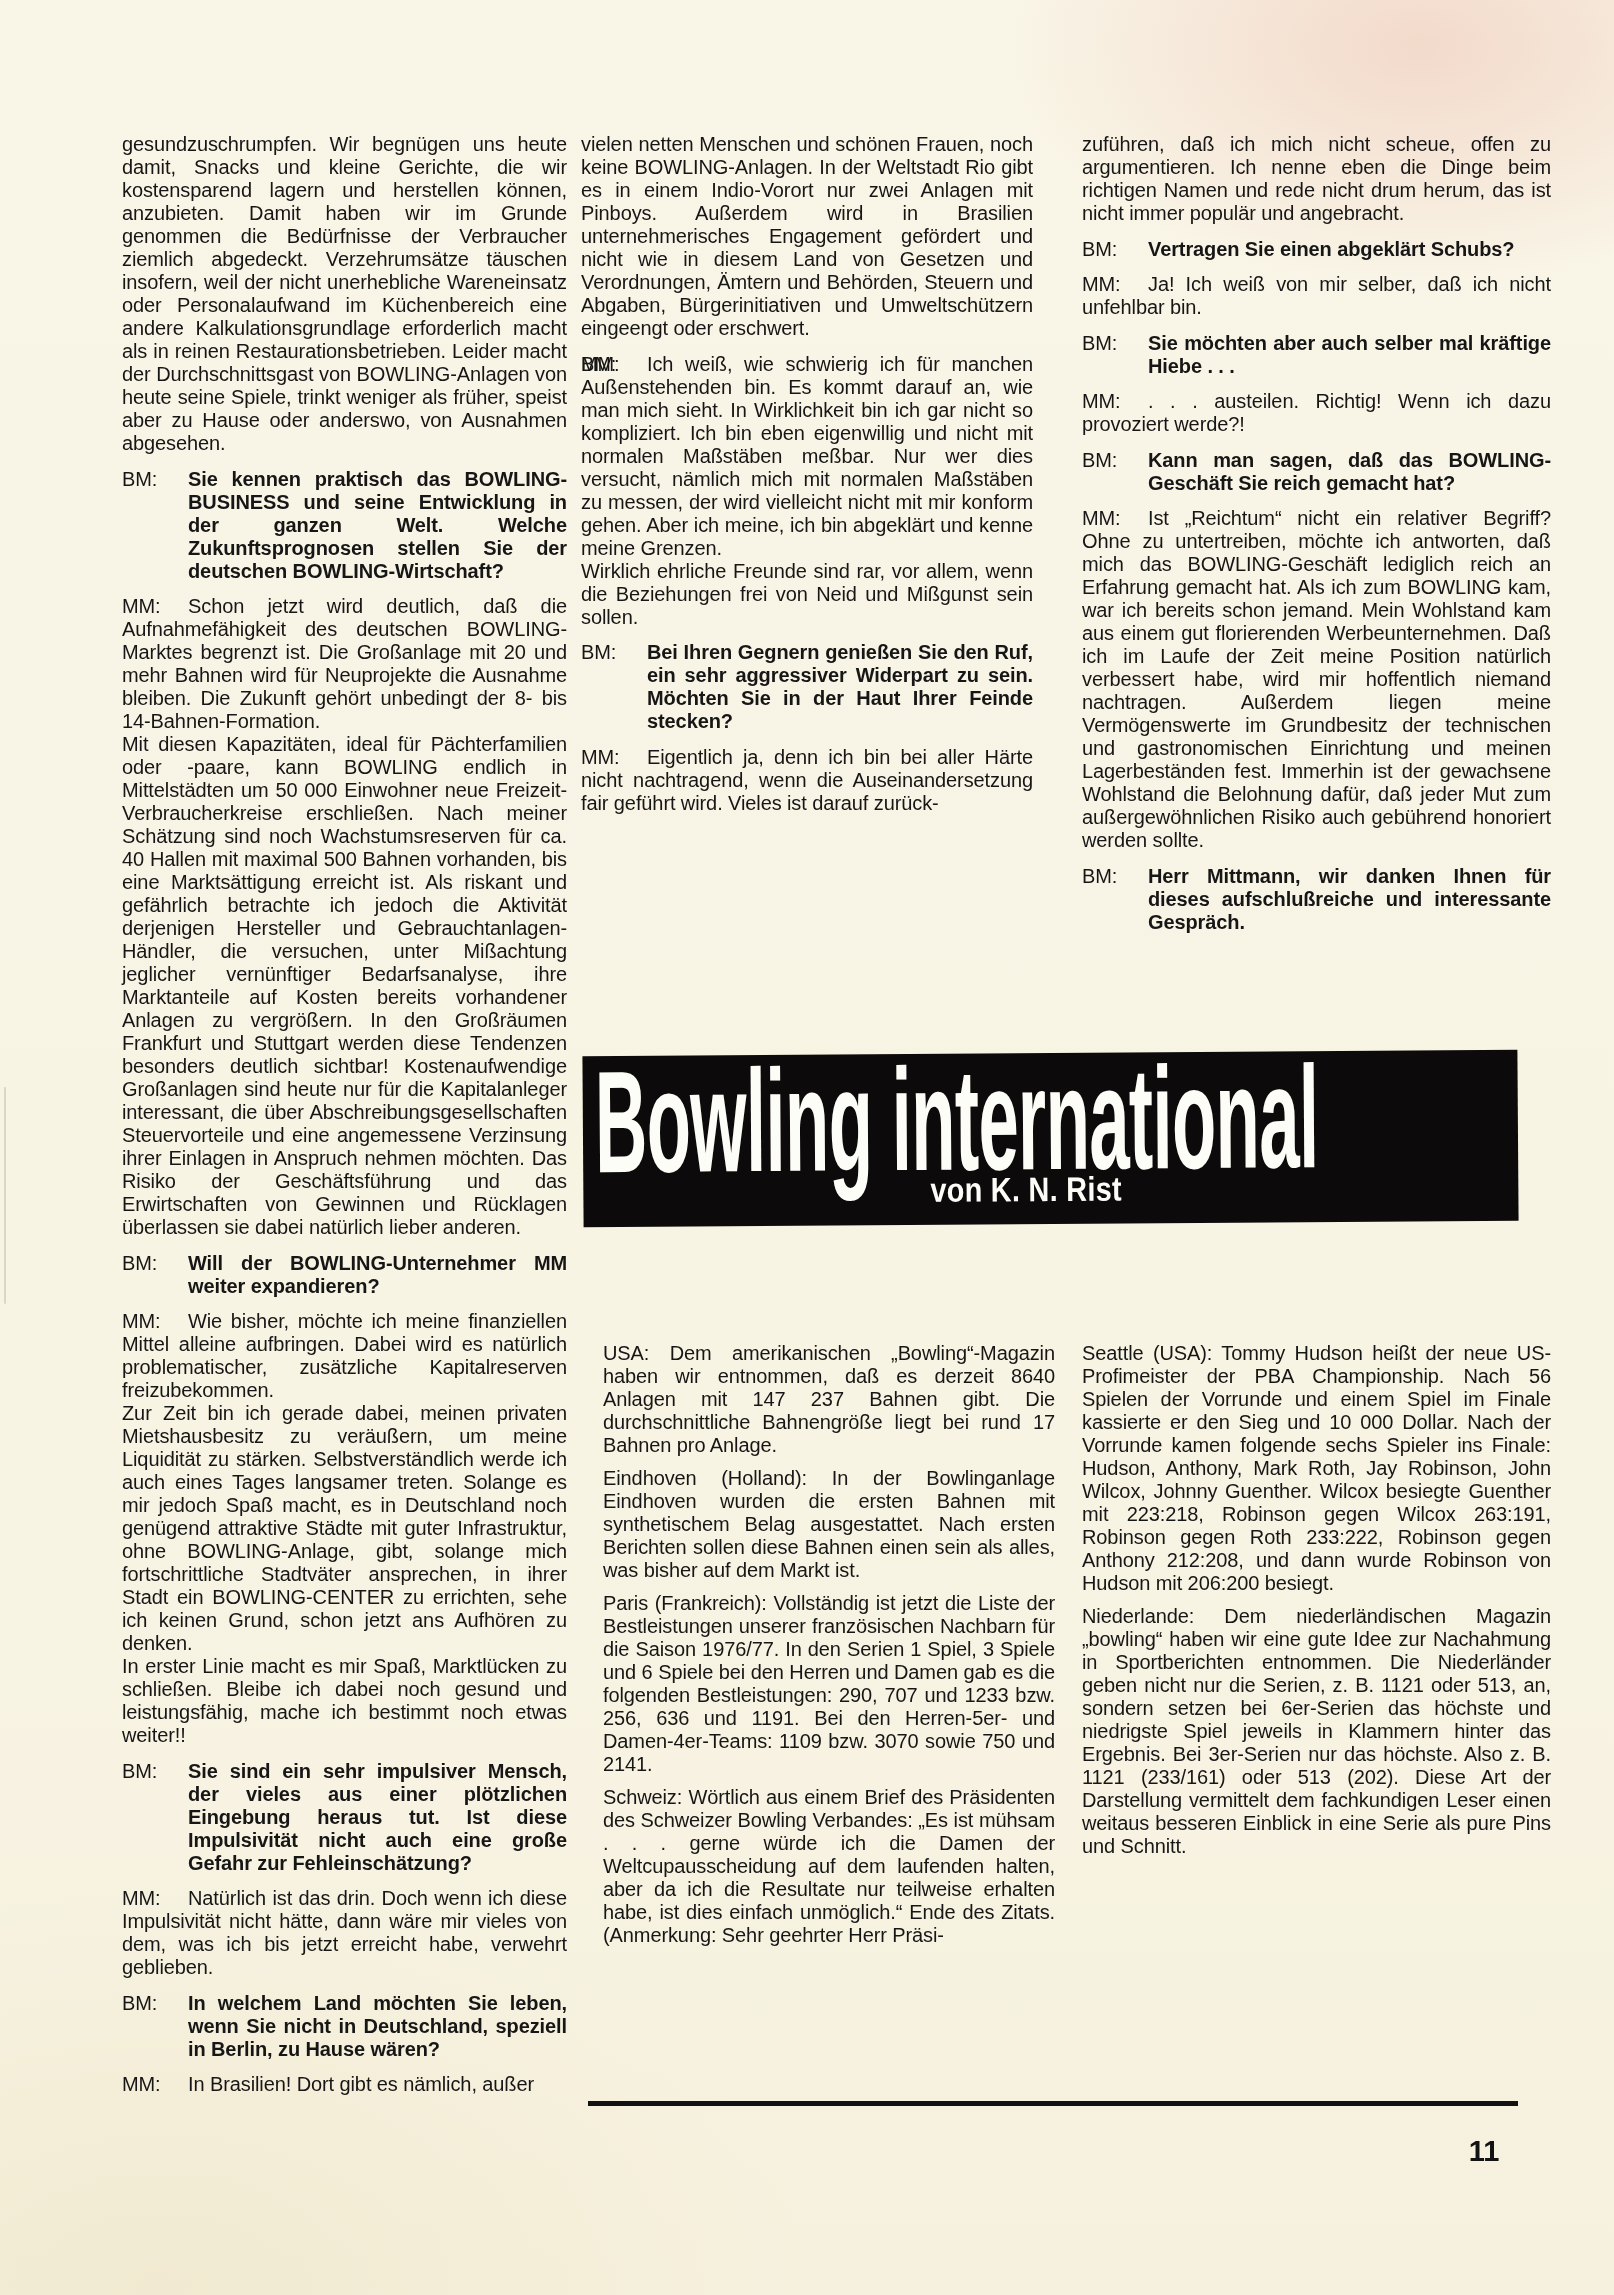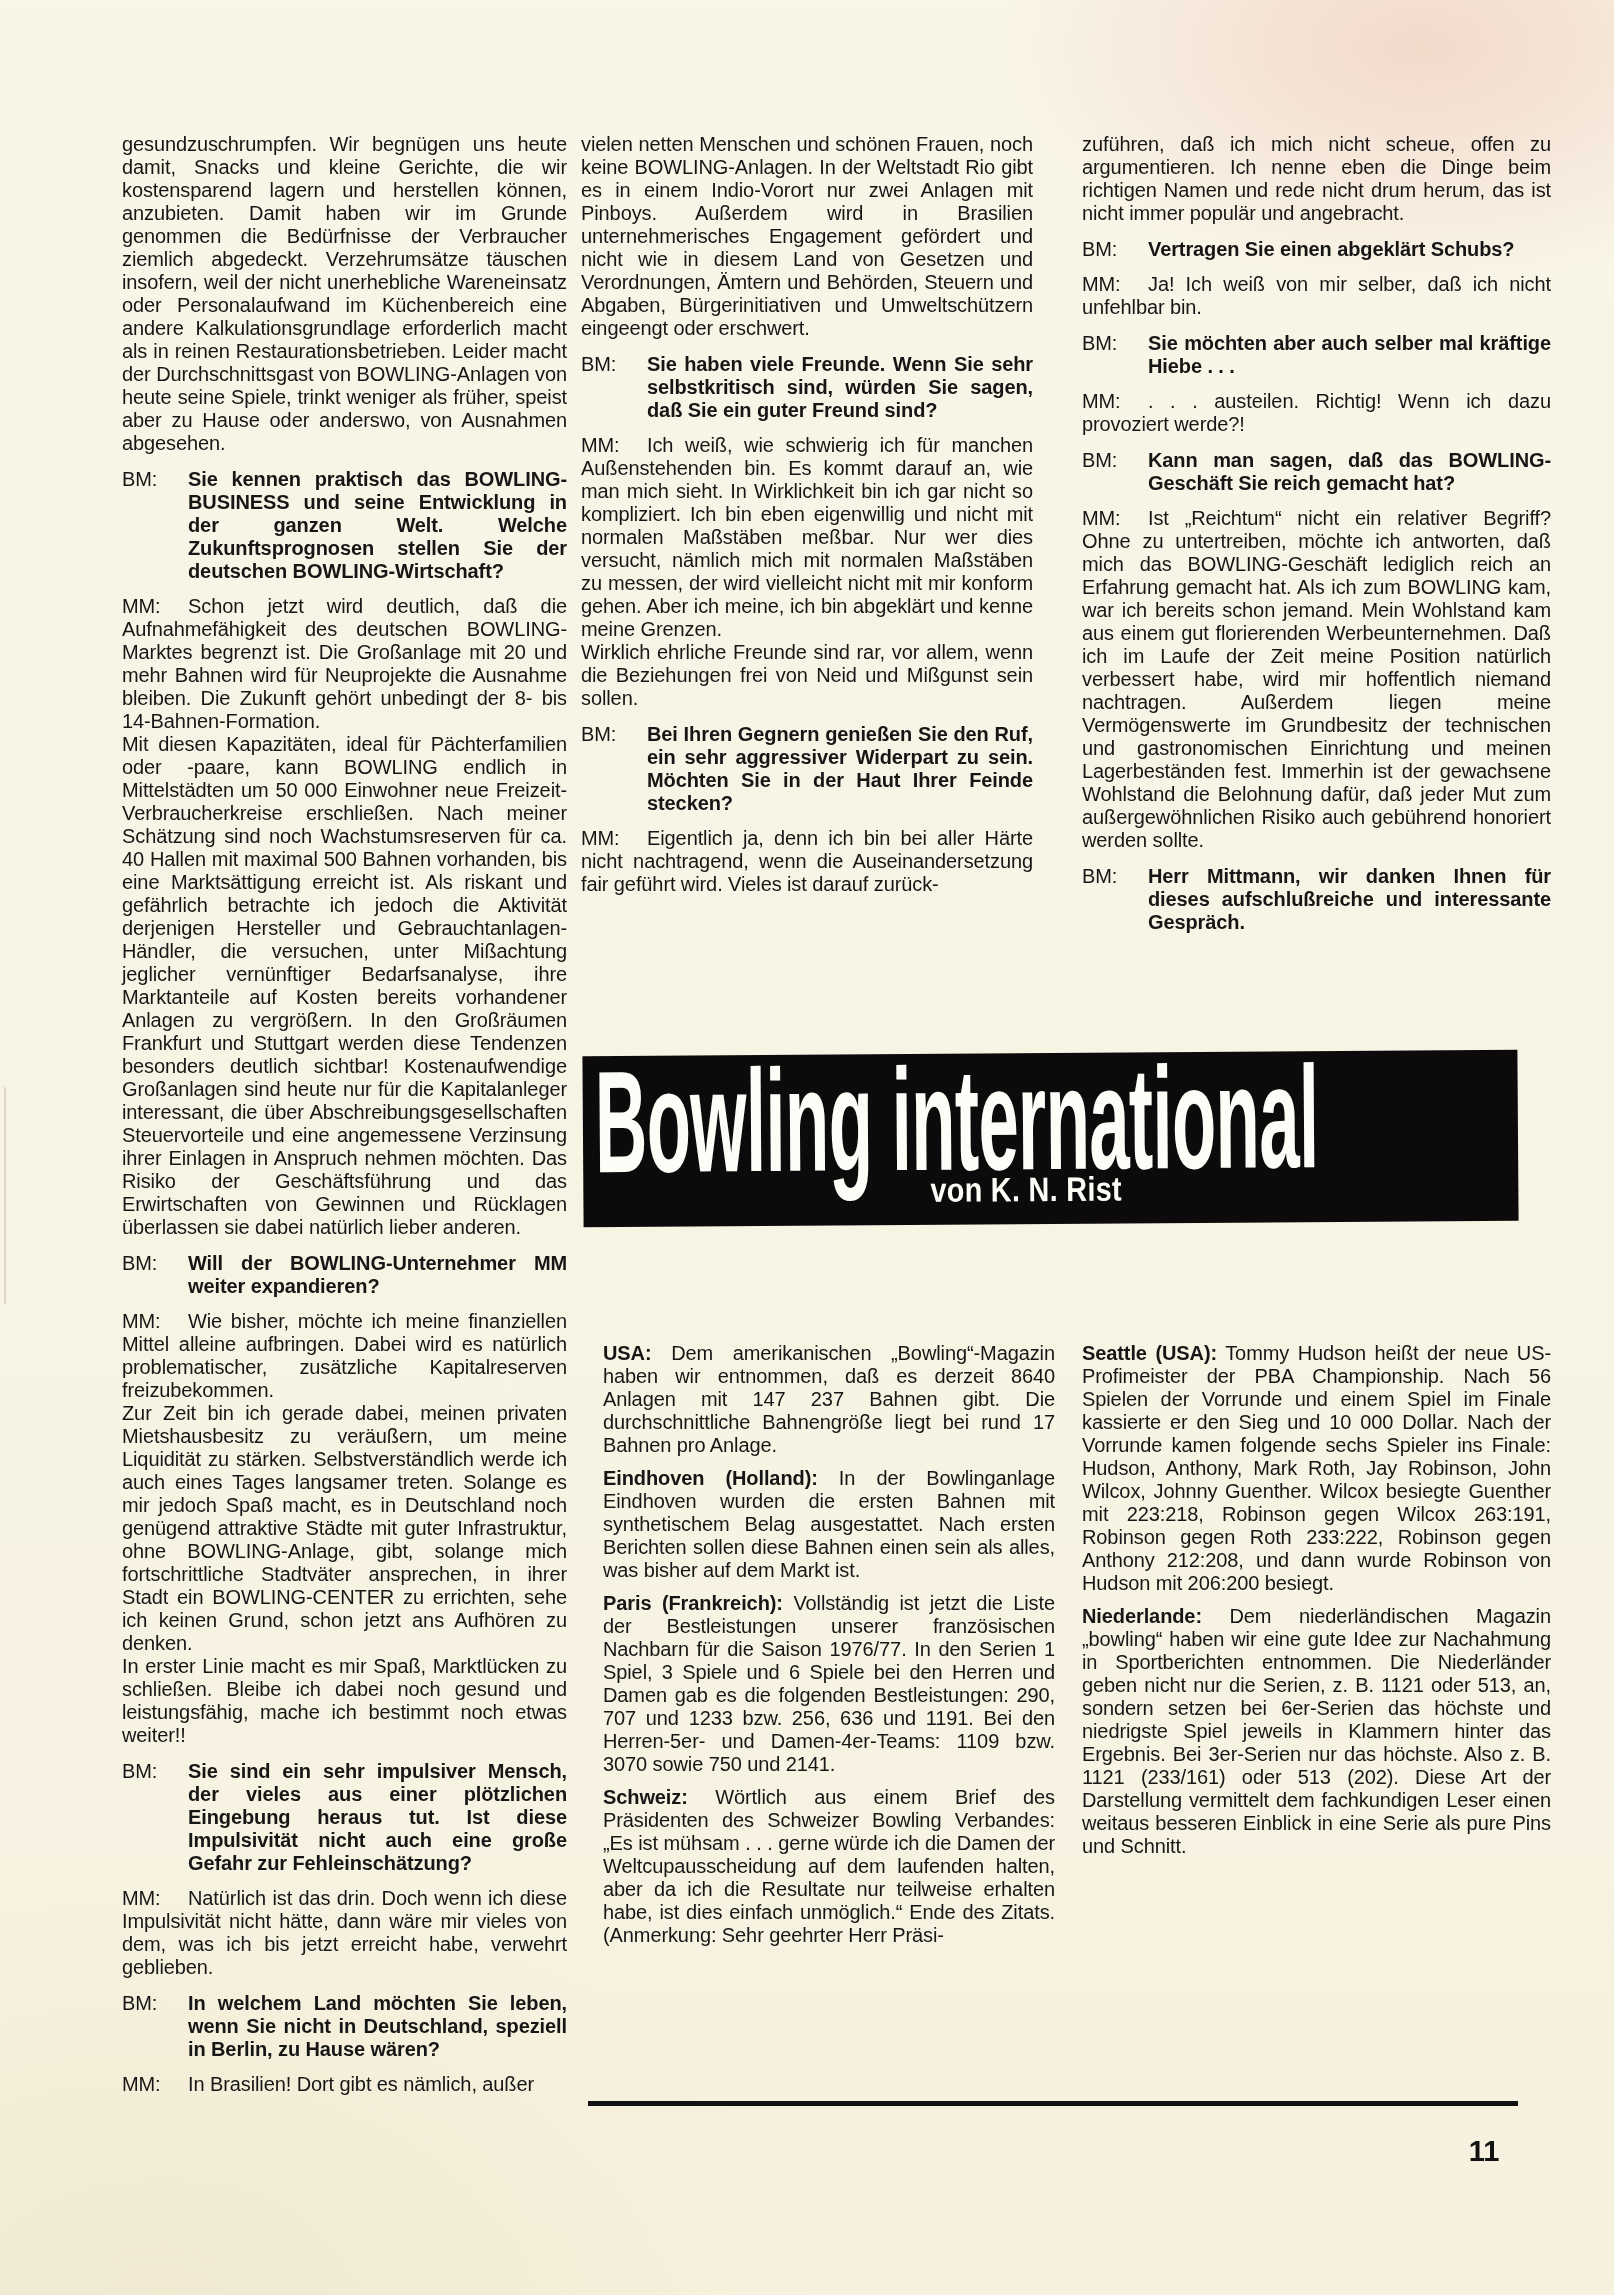--- a/index.html
+++ b/index.html
@@ -81,7 +81,7 @@
     </div>
   <div class="col col2">
       <p class="blk plain"><span class="txt">vielen netten Menschen und schönen Frauen, noch keine BOWLING-Anlagen. In der Weltstadt Rio gibt es in einem Indio-Vorort nur zwei Anlagen mit Pinboys. Außerdem wird in Brasilien unternehmerisches Engagement gefördert und nicht wie in diesem Land von Gesetzen und Verordnungen, Ämtern und Behörden, Steuern und Abgaben, Bürgerinitiativen und Umweltschützern eingeengt oder erschwert.</span></p>
-      <p class="blk question"><span class="lbl">BM:</span><span class="txt">Sie haben viele Freunde. Wenn Sie sehr selbstkritisch sind, würden Sie sagen, daß Sie ein guter Freund sind?</span></p>
+      <p class="blk question"><span class="lbl">BM:</span></p>
       <p class="blk answer"><span class="lbl">MM:</span><span class="txt">Ich weiß, wie schwierig ich für manchen Außenstehenden bin. Es kommt darauf an, wie man mich sieht. In Wirklichkeit bin ich gar nicht so kompliziert. Ich bin eben eigenwillig und nicht mit normalen Maßstäben meßbar. Nur wer dies versucht, nämlich mich mit normalen Maßstäben zu messen, der wird vielleicht nicht mit mir konform gehen. Aber ich meine, ich bin abgeklärt und kenne meine Grenzen.</span></p>
       <p class="blk plain"><span class="txt">Wirklich ehrliche Freunde sind rar, vor allem, wenn die Beziehungen frei von Neid und Mißgunst sein sollen.</span></p>
       <p class="blk question"><span class="lbl">BM:</span><span class="txt">Bei Ihren Gegnern genießen Sie den Ruf, ein sehr aggressiver Widerpart zu sein. Möchten Sie in der Haut Ihrer Feinde stecken?</span></p>

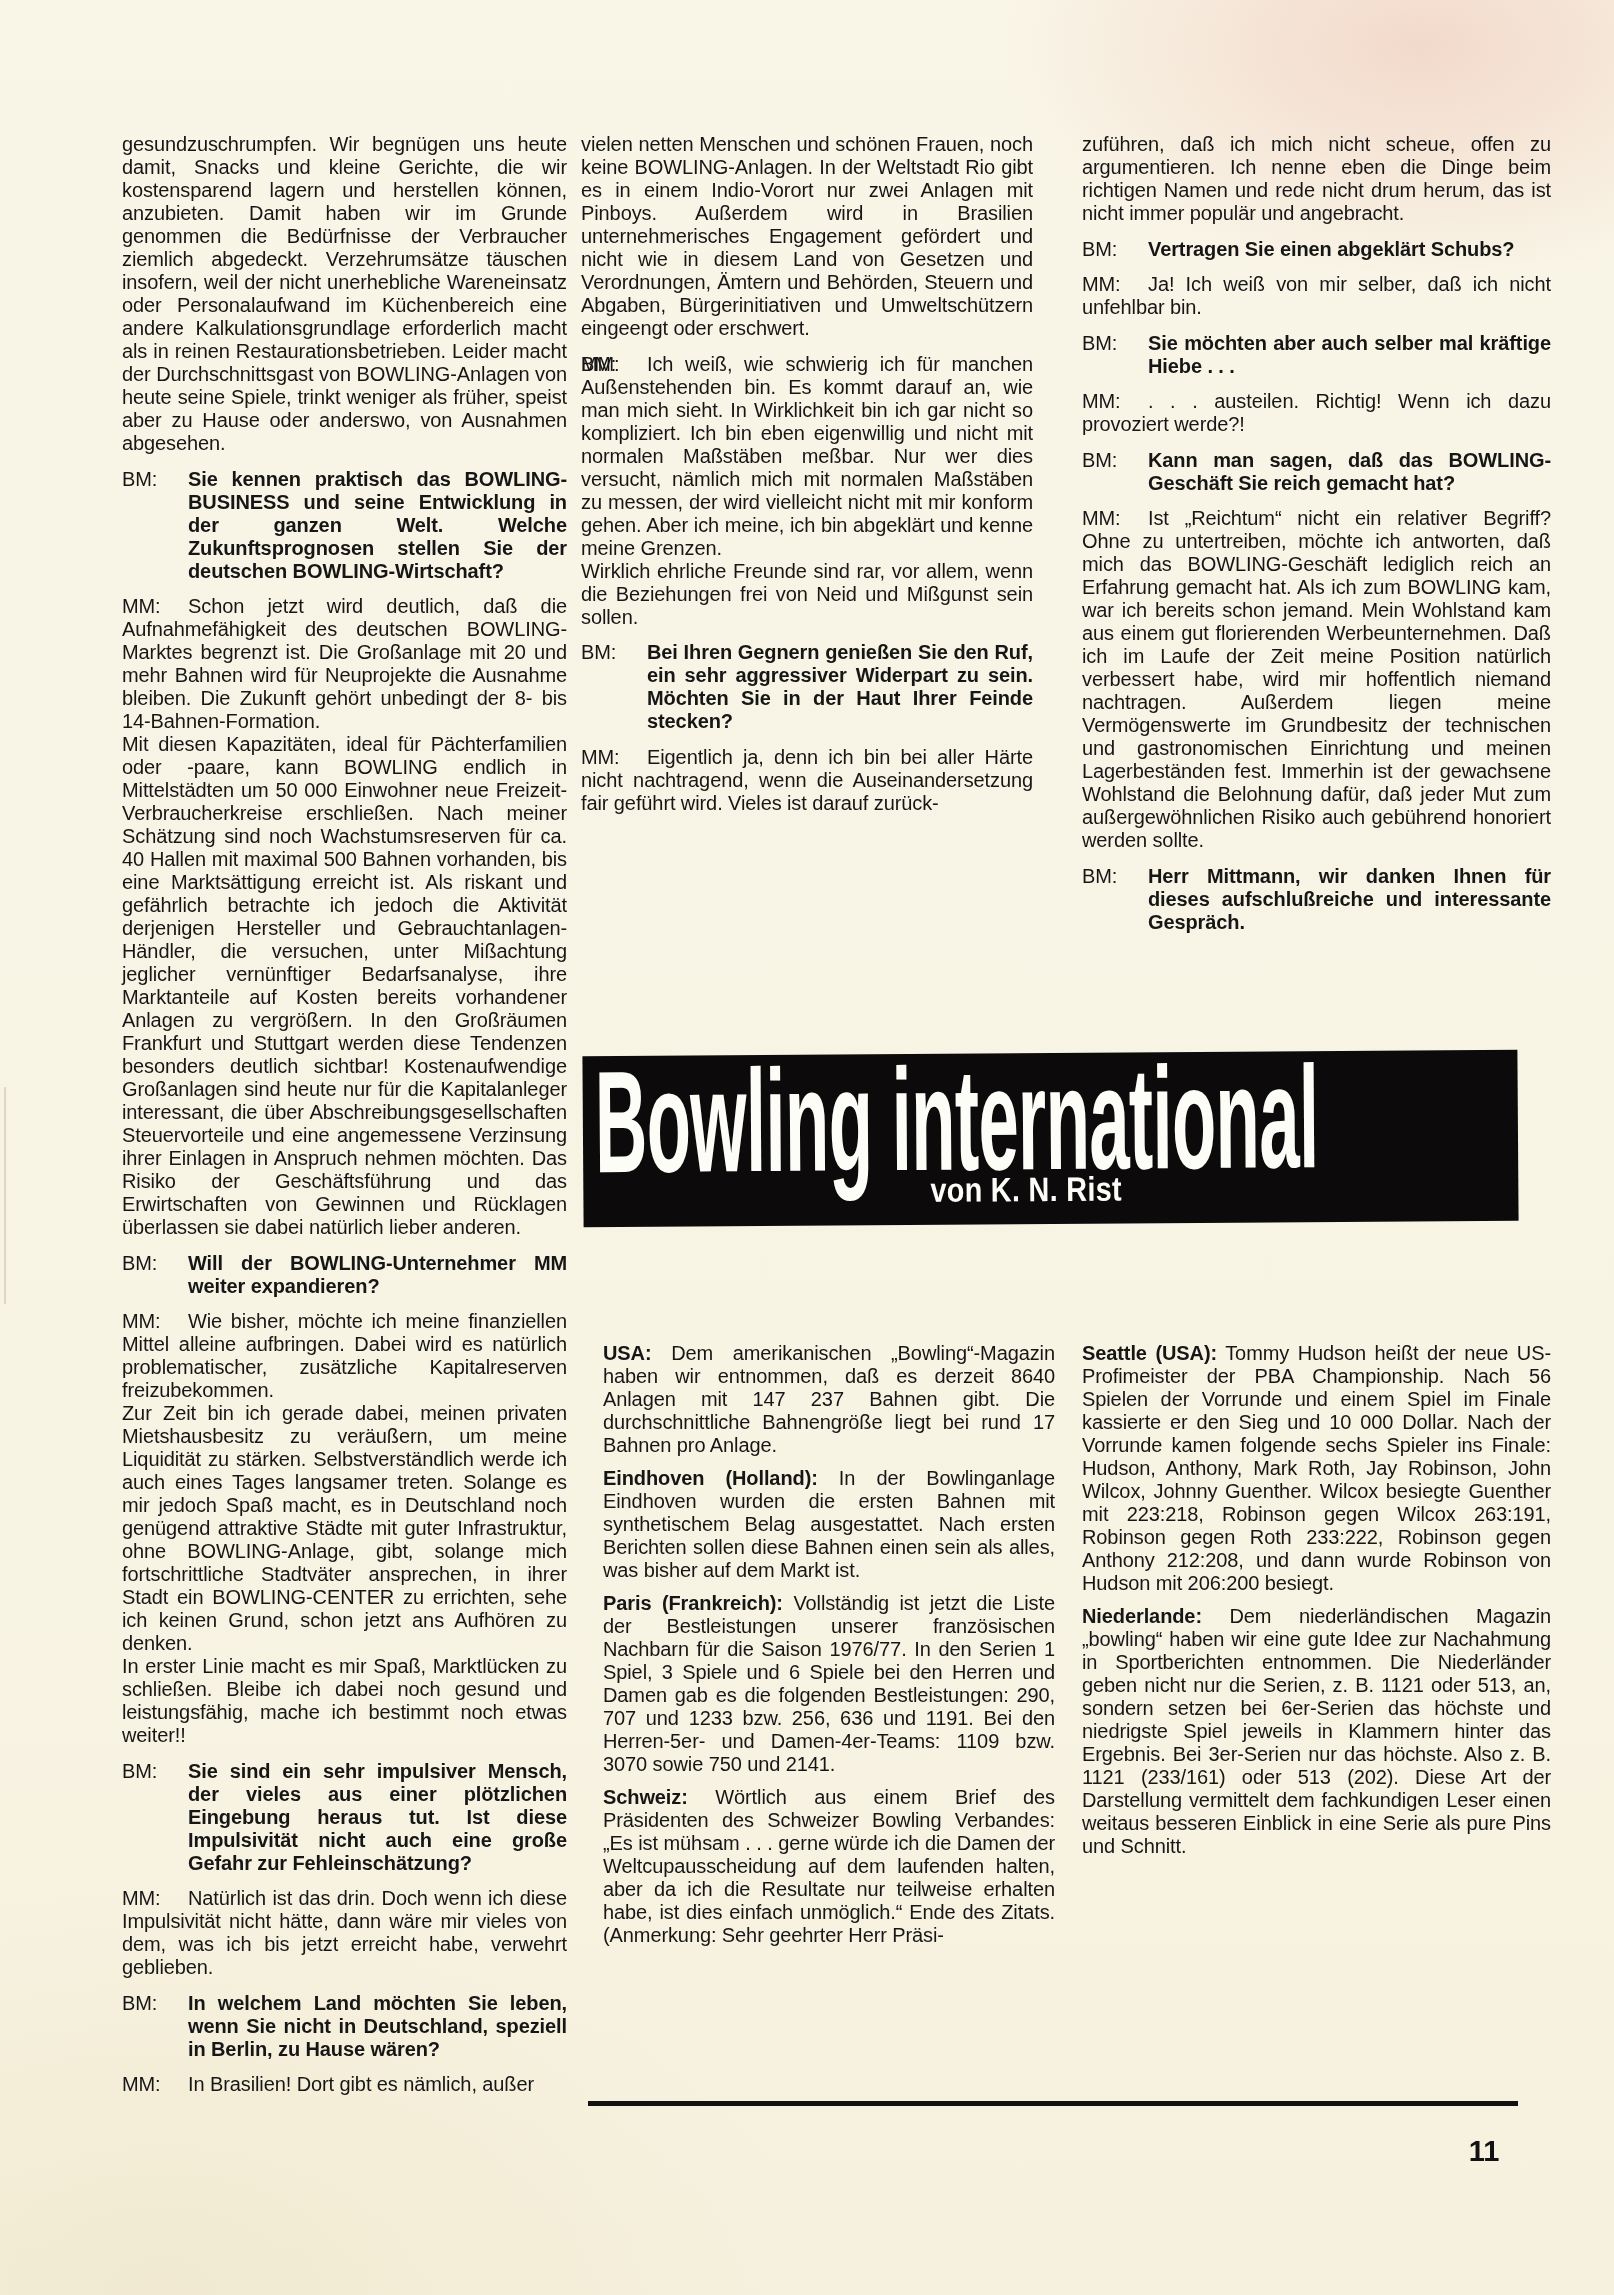--- a/index.html
+++ b/index.html
@@ -32,7 +32,7 @@
   .blk.answer{margin-top:12.5px;}
   .blk.answer .lbl{display:inline-block;width:66px;font-weight:normal;}
   .blk.news{margin-top:10px;}
-  .blk.news .lead{font-weight:bold;margin-top:20px;}
+  .blk.news .lead{font-weight:normal;margin-top:20px;}
   .blk:first-child{margin-top:0;}
   .banner{
     position:absolute;left:583px;top:1053px;width:935px;height:171px;

